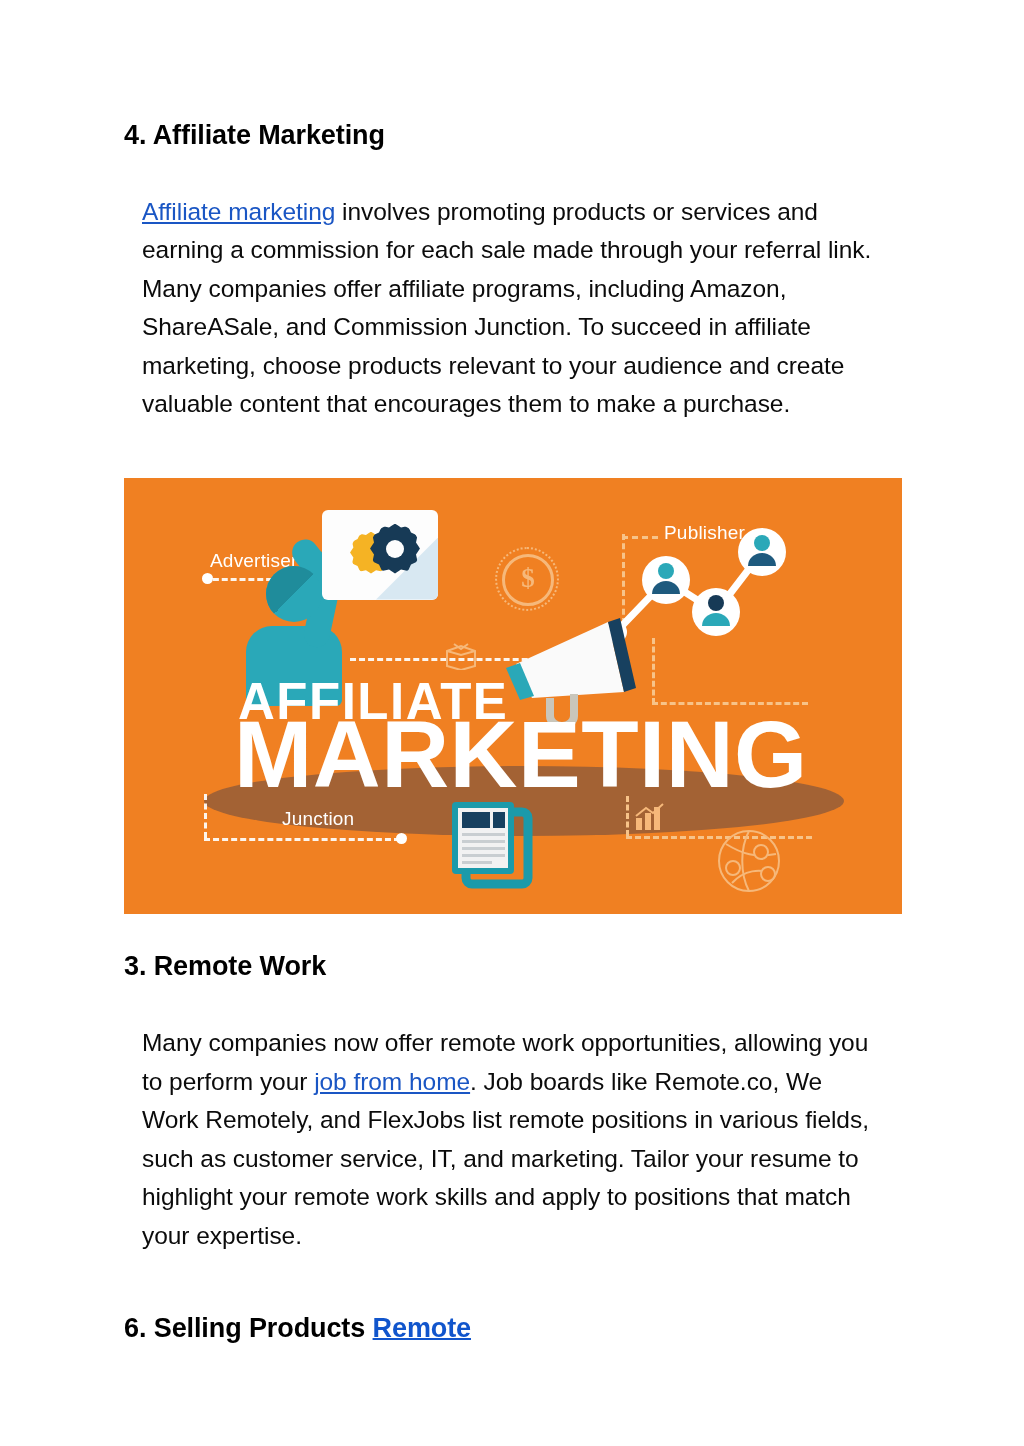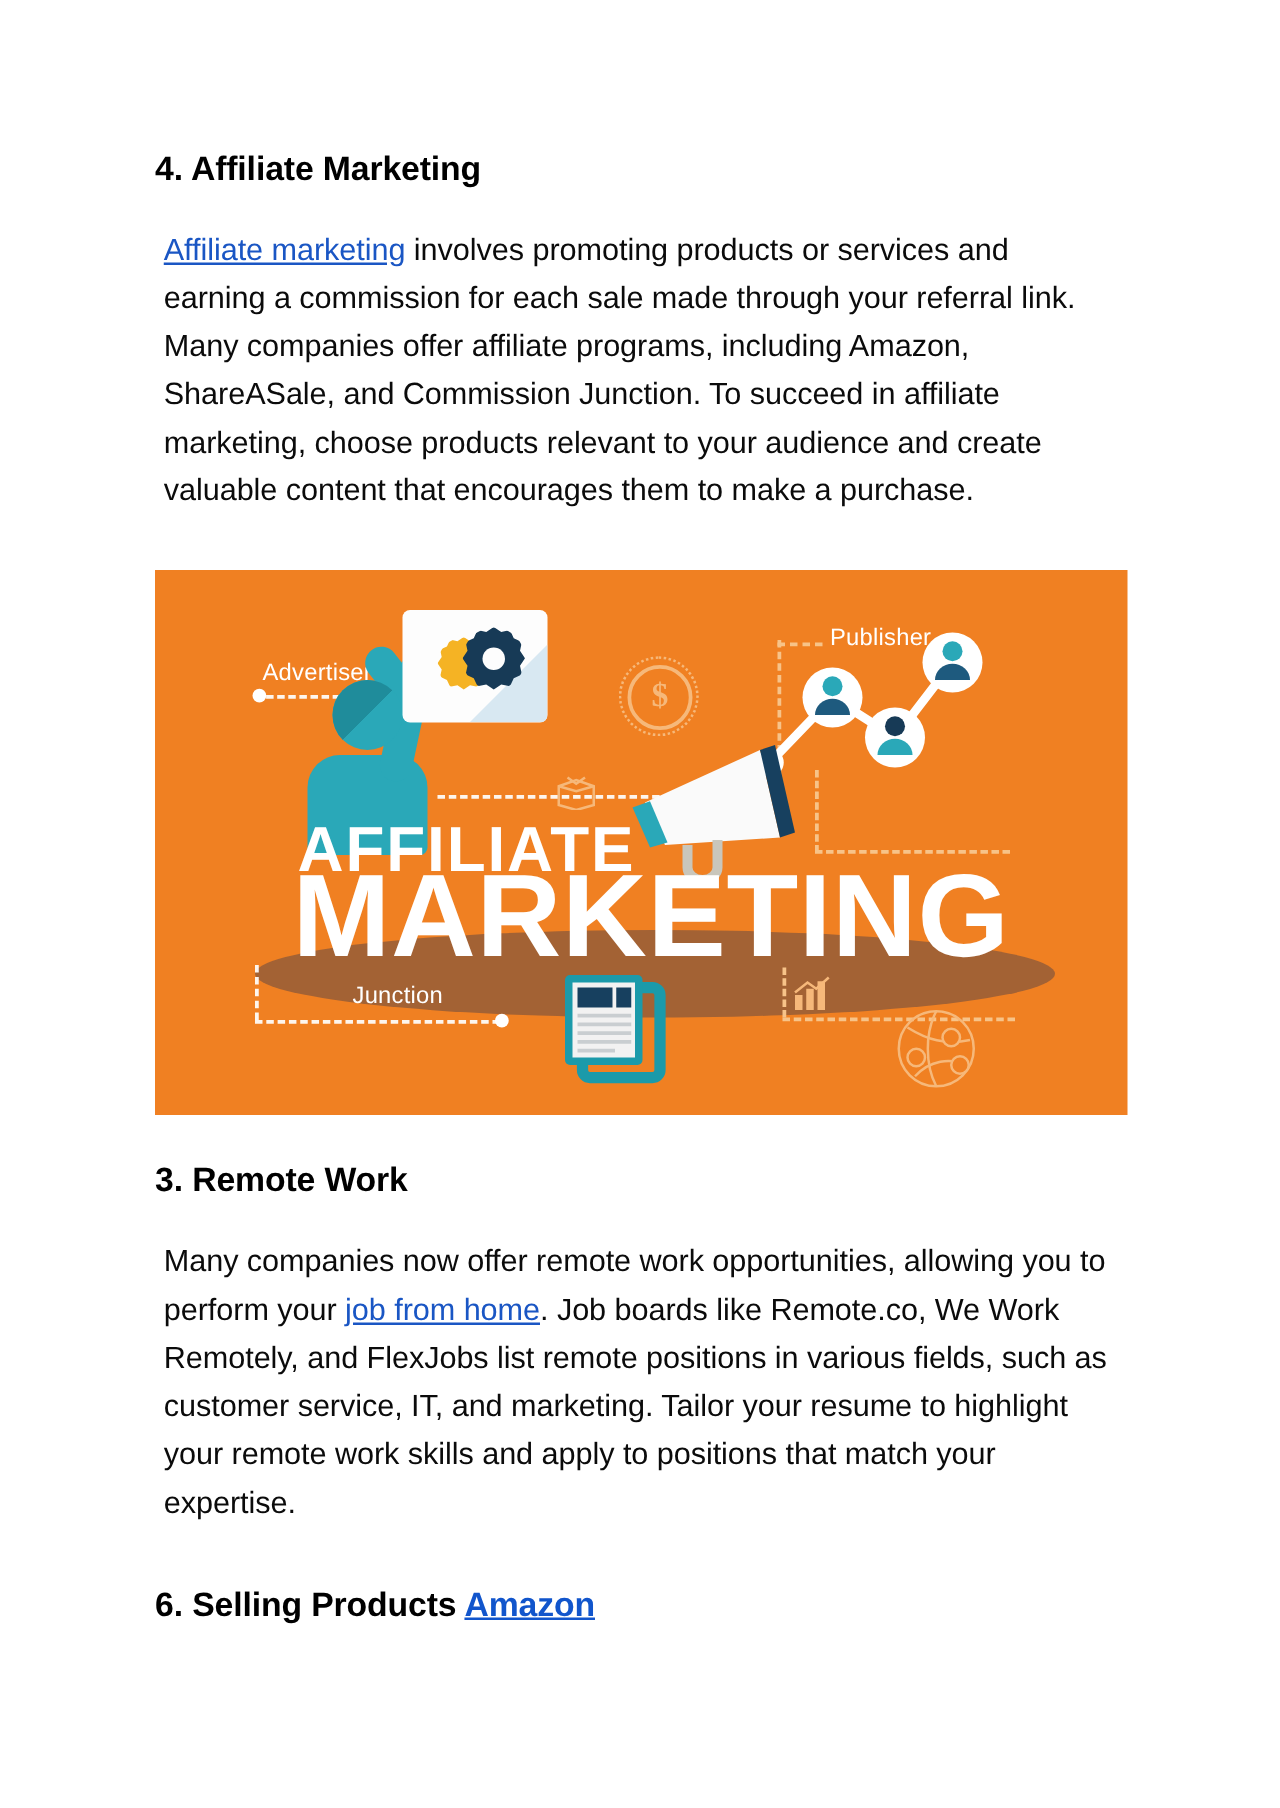--- a/index.html
+++ b/index.html
@@ -44,7 +44,7 @@
     font-size: 24.5px;
     font-weight: normal;
     color: #0b0b0b;
-    margin: 7px;
+    margin: 18px;
     line-height: 38.5px;
     letter-spacing: -0.05px;
   }

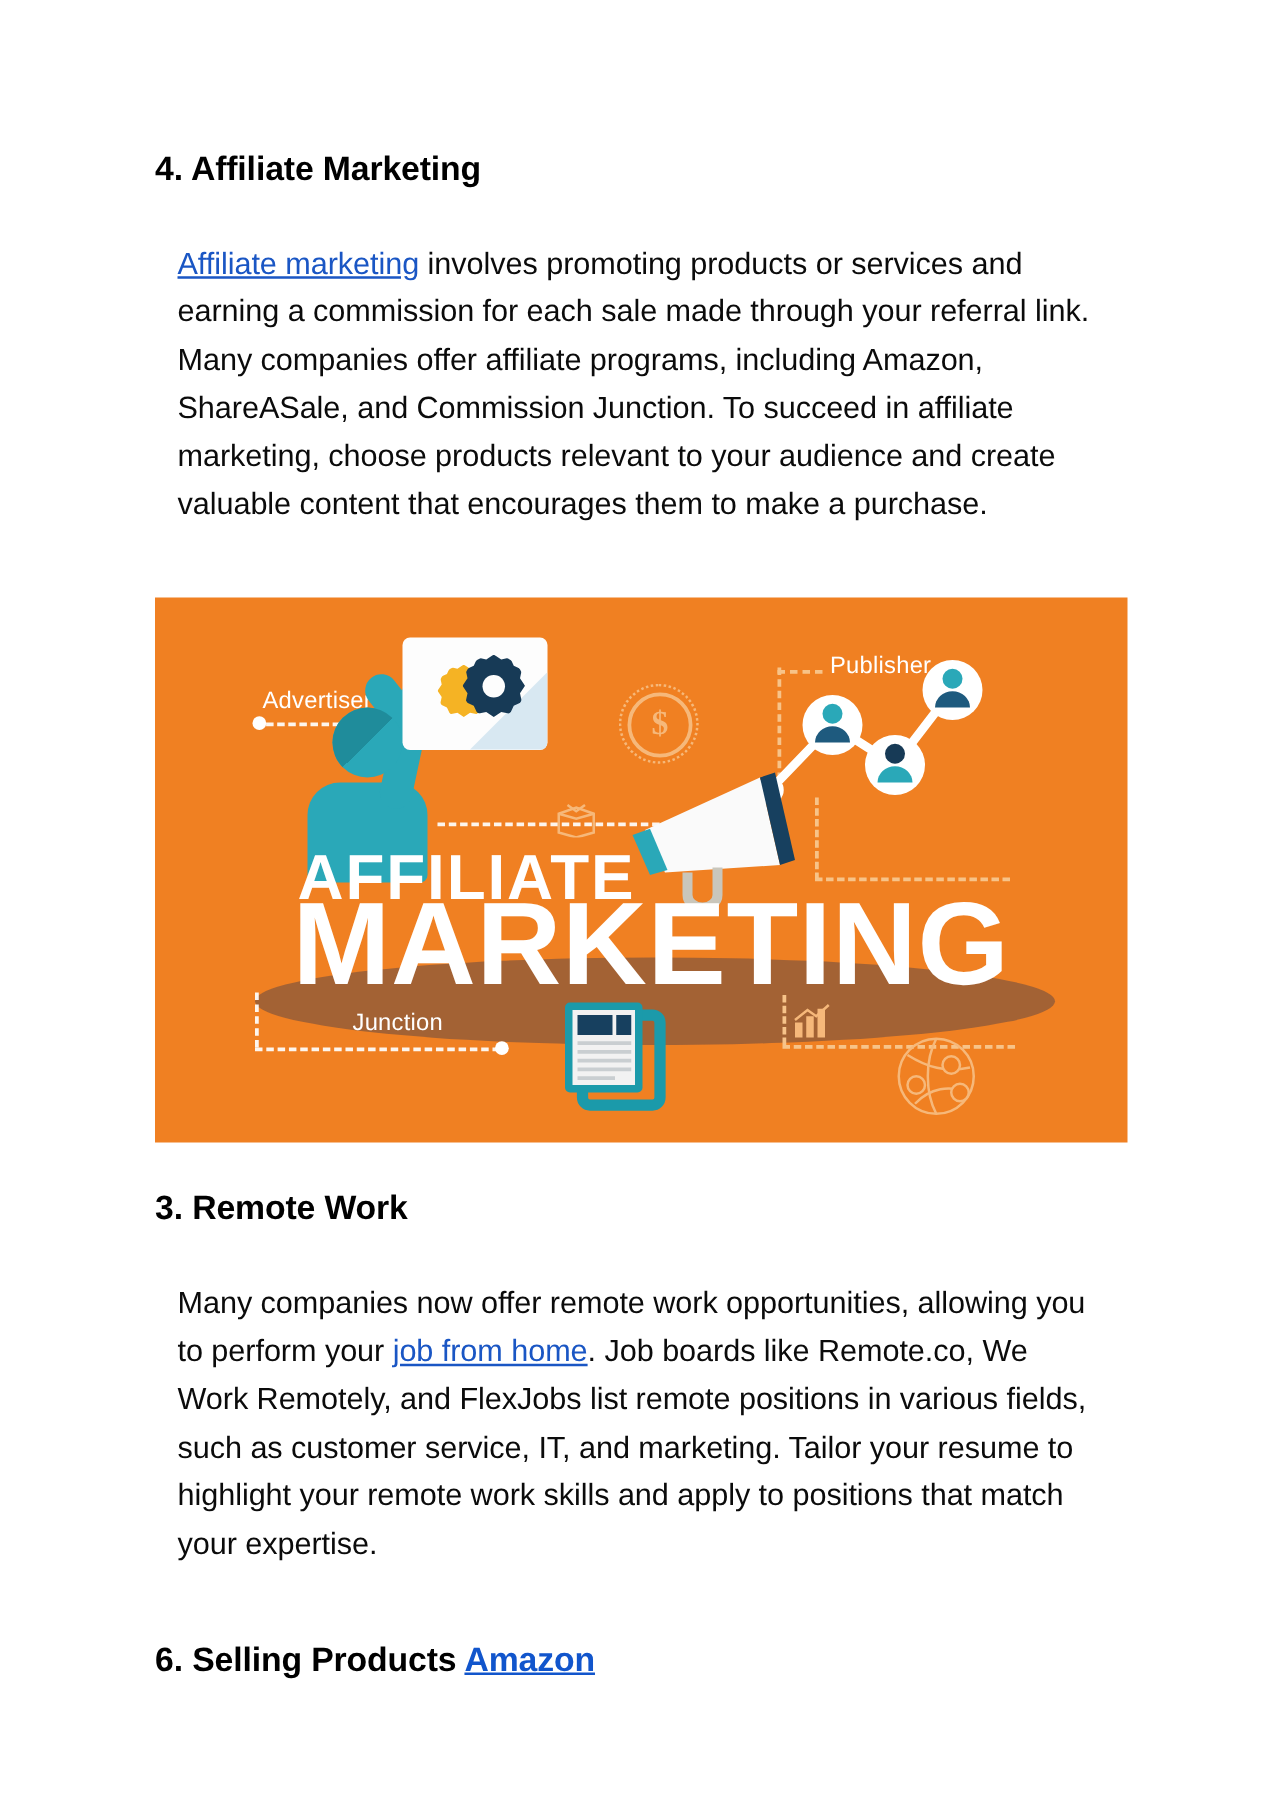--- a/index.html
+++ b/index.html
@@ -405,7 +405,7 @@
 
     <div class="gap-p-to-h3"></div>
 
-    <h2 class="section-heading"><span>6. Selling Products </span><a class="heading-link" href="#">Amazon</a></h2>
+    <h2 class="section-heading"><span>6. Selling Products </span><a class="heading-link" href="#">Remote</a></h2>
 
   </div>
 </div>

